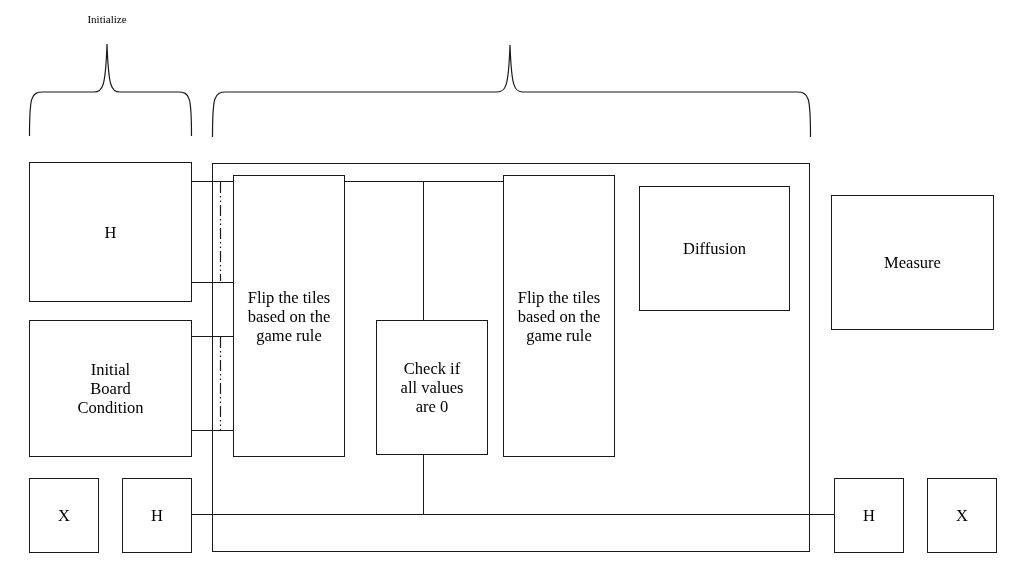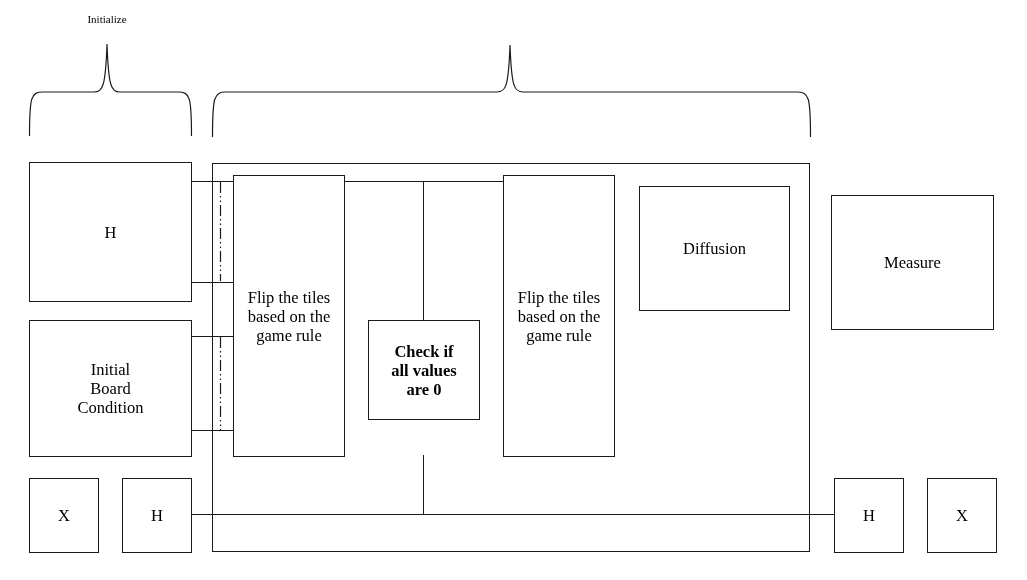--- a/index.html
+++ b/index.html
@@ -109,7 +109,7 @@
 game rule</span>
   </div>
 
-  <div class="box" style="left:368px; top:320px; width:112px; height:100px;font-weight:bold;">
+  <div class="box" style="left:376px; top:320px; width:112px; height:135px;">
     <span>Check if
 all values
 are 0</span>

